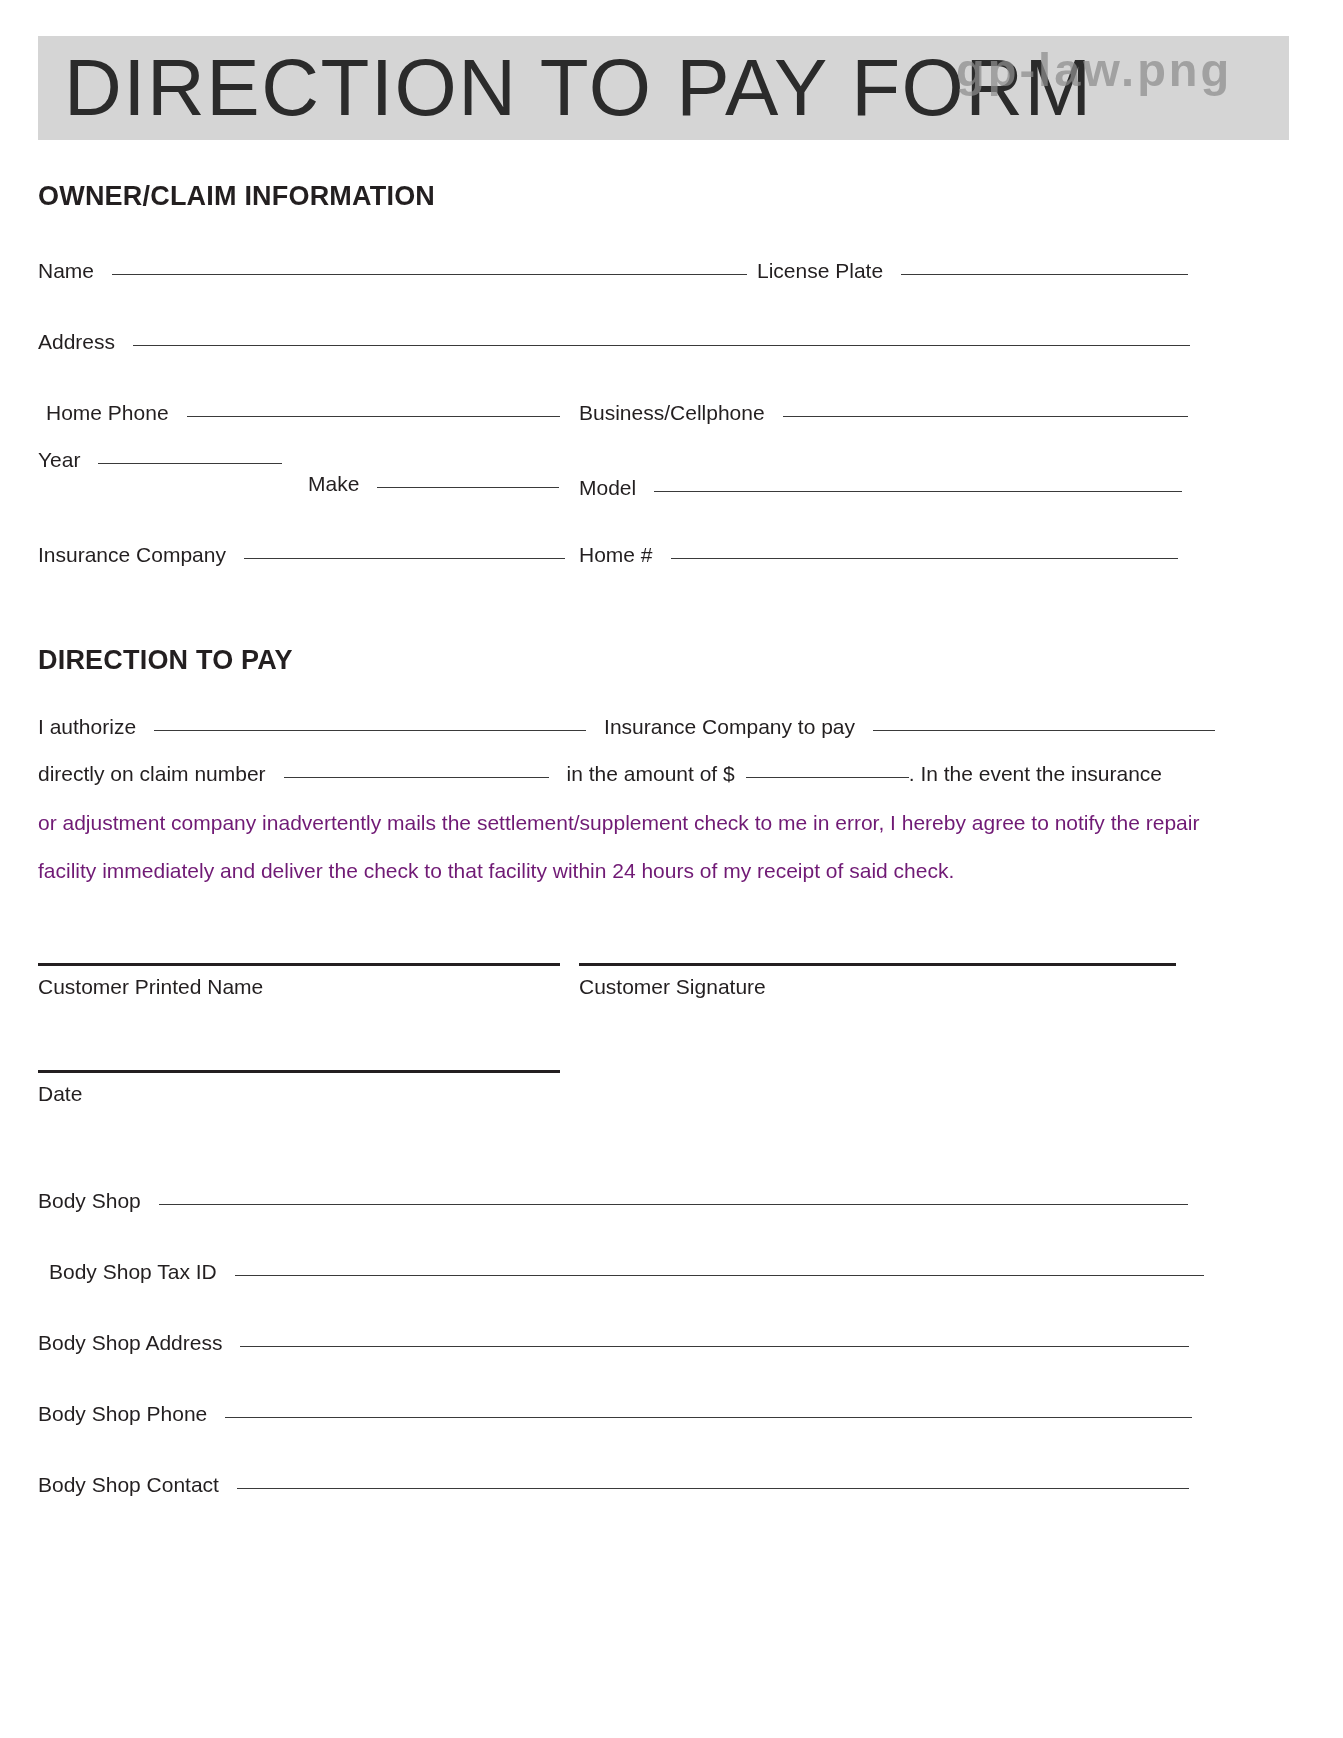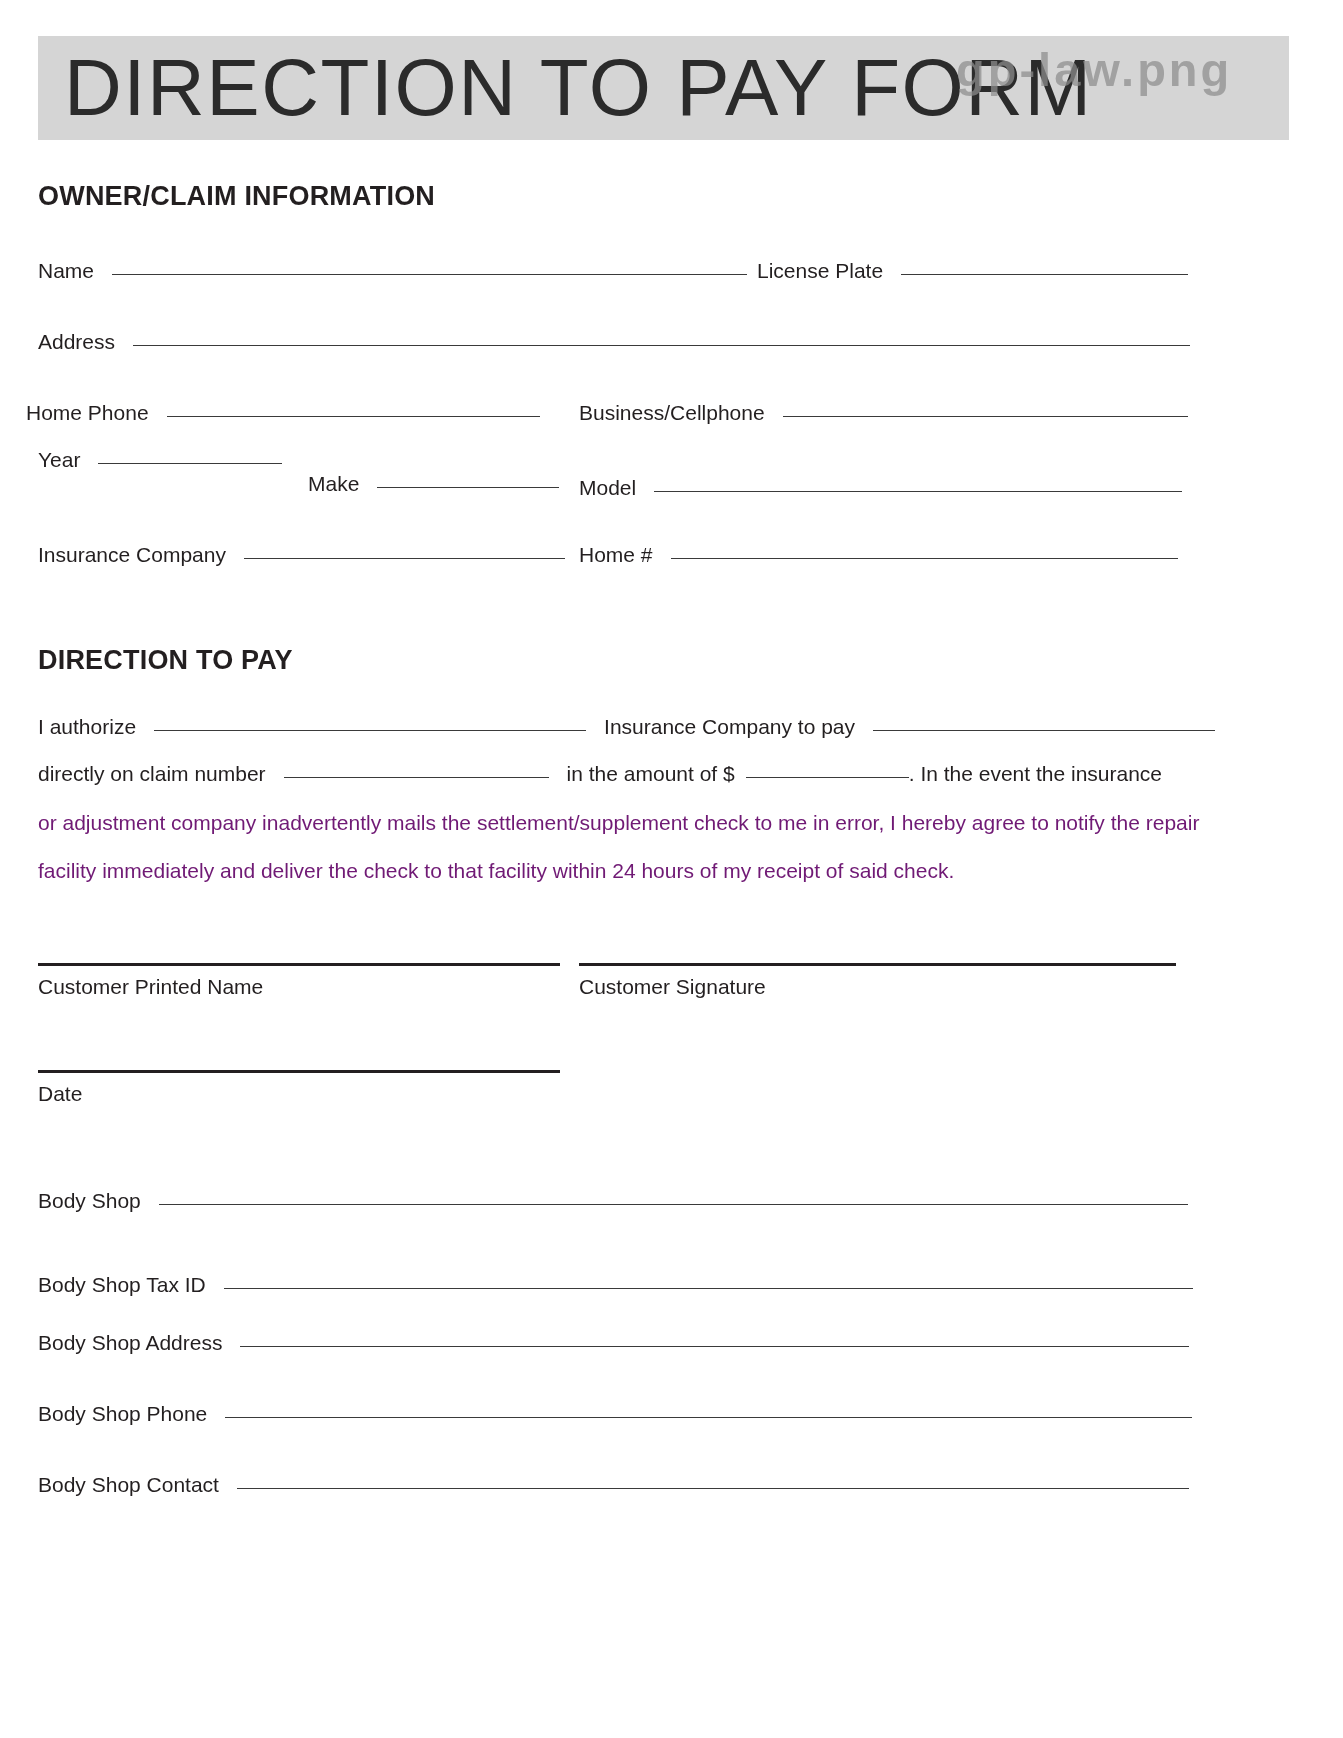--- a/index.html
+++ b/index.html
@@ -134,7 +134,7 @@
   <span class="fline" style="width:1057px;"></span>
 </div>
 
-<div class="frow" style="left:26px; top:401px;">
+<div class="frow" style="left:46px; top:401px;">
   <span class="flabel">Home Phone</span>
   <span class="gap-m"></span>
   <span class="fline" style="width:373px;"></span>

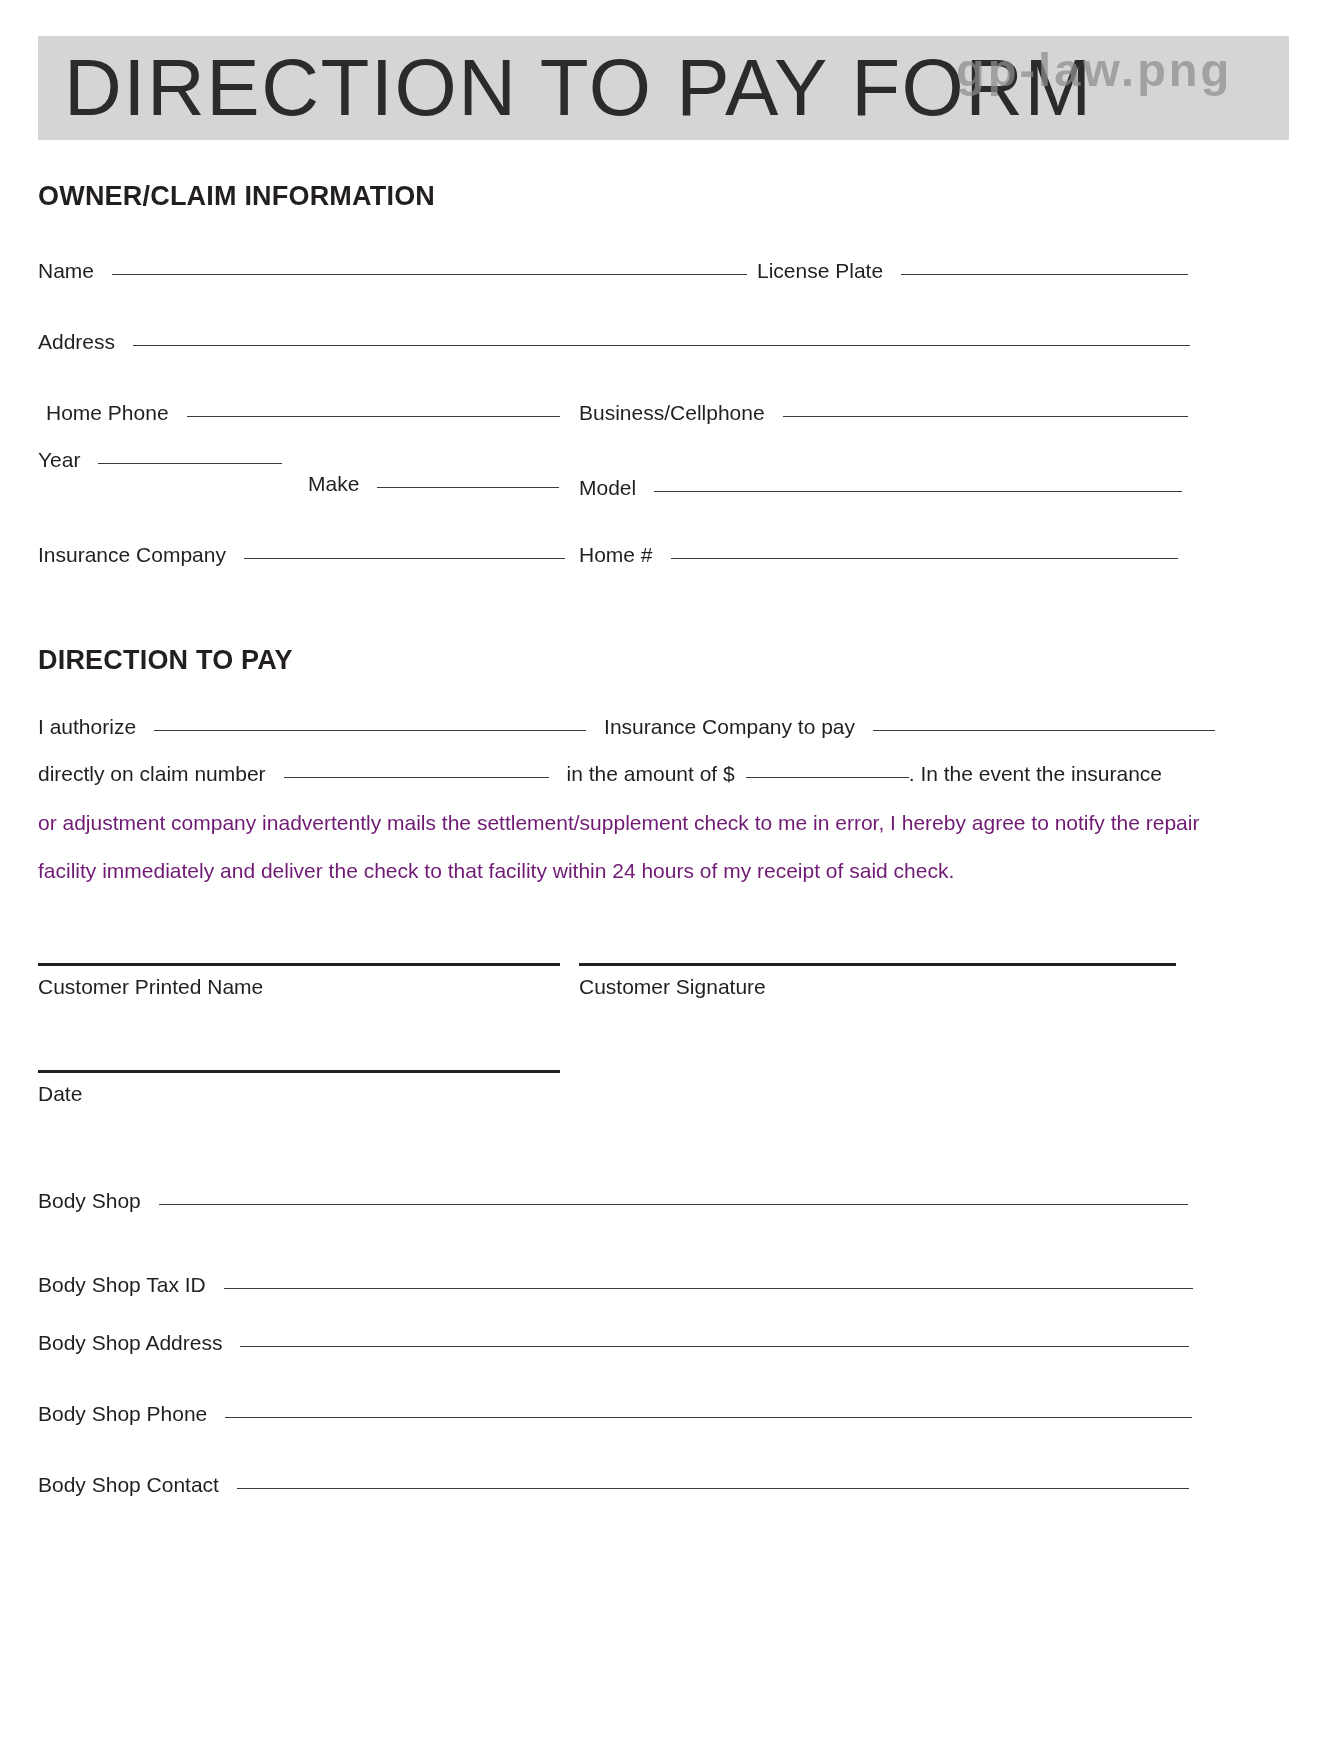--- a/index.html
+++ b/index.html
@@ -214,7 +214,7 @@
   <span class="fline" style="width:1029px;"></span>
 </div>
 
-<div class="frow" style="left:38px; top:1260px;margin-top:13px;">
+<div class="frow" style="left:49px; top:1260px;">
   <span class="flabel">Body Shop Tax ID</span>
   <span class="gap-m"></span>
   <span class="fline" style="width:969px;"></span>

